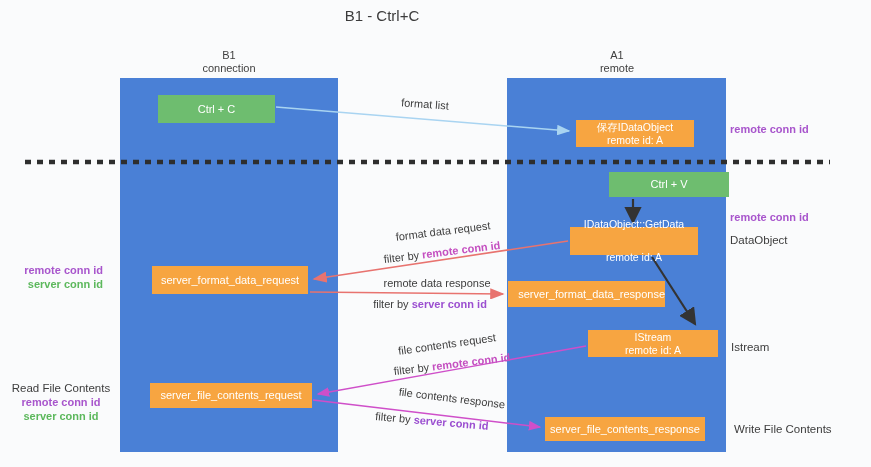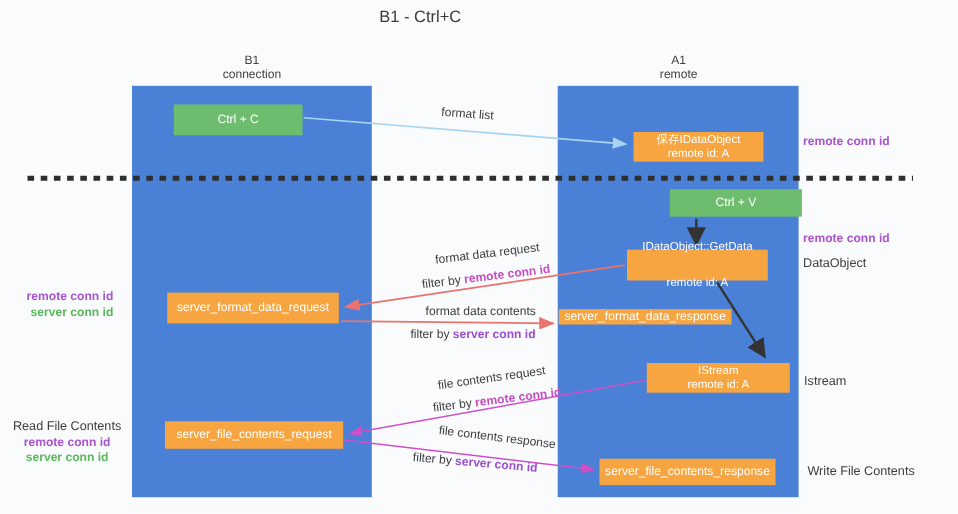--- a/index.html
+++ b/index.html
@@ -123,7 +123,7 @@
   <div class="arrow-label" style="left:443px;top:231px;transform:translate(-50%,-50%) rotate(-7deg);">format data request</div>
   <div class="arrow-label" style="left:442px;top:252px;transform:translate(-50%,-50%) rotate(-7deg);"><span>filter by </span><span class="key-magenta">remote conn id</span></div>
 
-  <div class="arrow-label" style="left:437px;top:283px;">format data contents</div>
+  <div class="arrow-label" style="left:437px;top:283px;">remote data response</div>
   <div class="arrow-label" style="left:430px;top:304px;"><span>filter by </span><span class="key-violet">server conn id</span></div>
 
   <div class="arrow-label" style="left:447px;top:344px;transform:translate(-50%,-50%) rotate(-8deg);">file contents request</div>

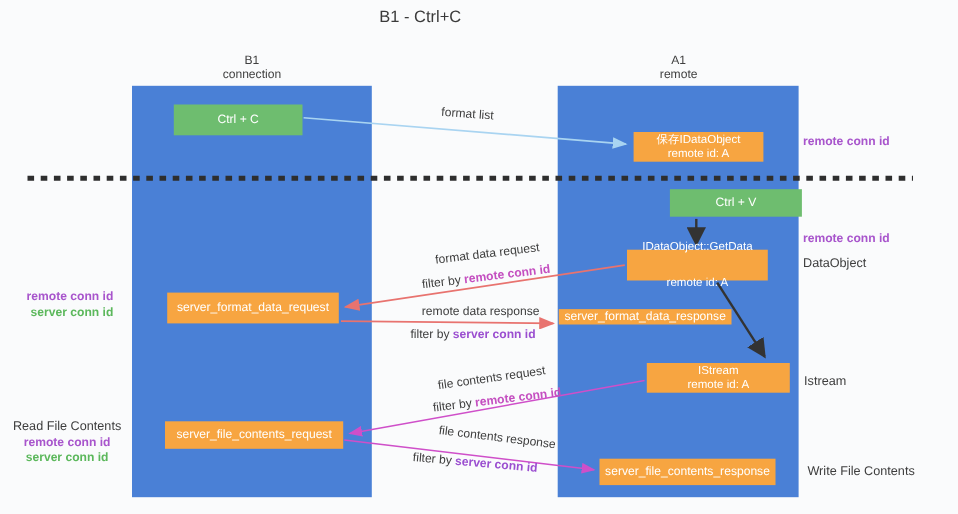--- a/index.html
+++ b/index.html
@@ -104,7 +104,7 @@
   <div class="node orange" style="left:152px;top:266px;width:156px;height:28px;">
     <span>server_format_data_request</span>
   </div>
-  <div class="node orange" style="left:508px;top:281px;width:157px;height:14px;">
+  <div class="node orange" style="left:508px;top:281px;width:157px;height:26px;align-items:flex-end;">
     <span>server_format_data_response</span>
   </div>
   <div class="node orange two-line" style="left:588px;top:330px;width:130px;height:27px;">

